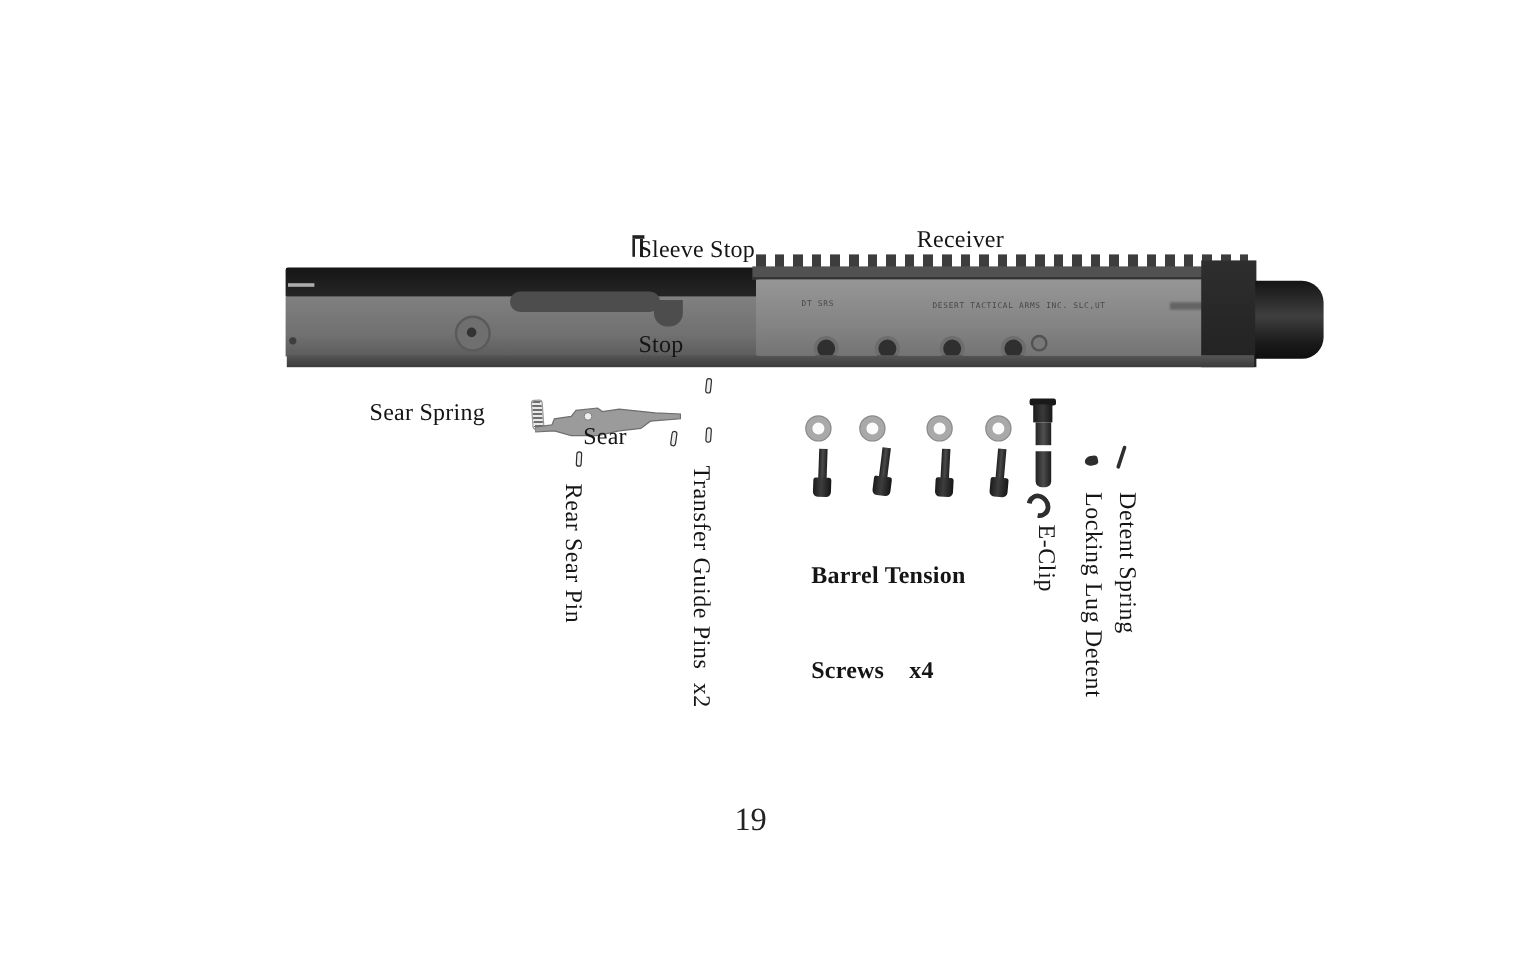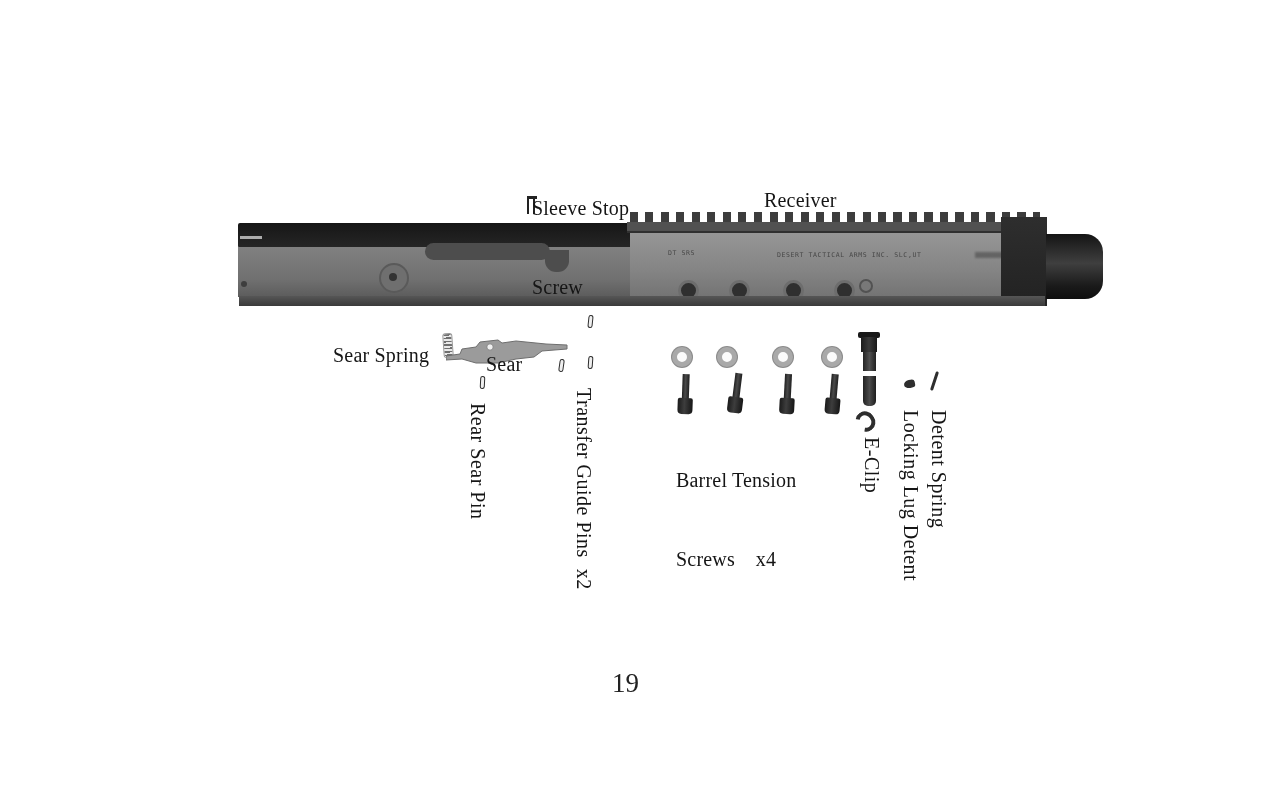--- a/index.html
+++ b/index.html
@@ -142,7 +142,7 @@
 
   <div class="lbl" style="left:492px;top:142px;margin-left:40px;">
     <div>Sleeve Stop</div>
-    <div>Screw</div>
+    <div>Stop</div>
   </div>
 
   <div class="lbl" style="left:764px;top:187px;">Receiver</div>

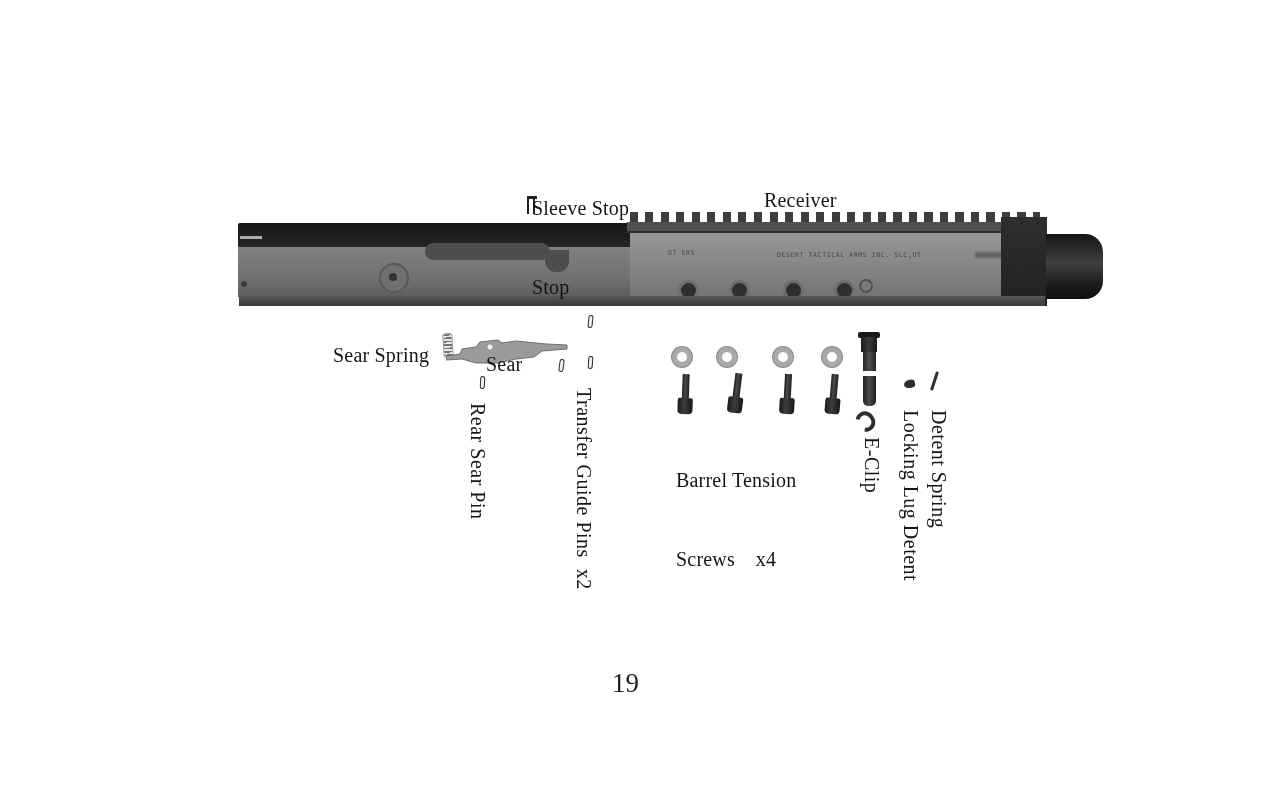--- a/index.html
+++ b/index.html
@@ -148,7 +148,7 @@
   <div class="lbl" style="left:764px;top:187px;">Receiver</div>
 
 
-  <div class="lbl" style="left:333px;top:331px;margin-top:11px;">Sear Spring</div>
+  <div class="lbl" style="left:308px;top:331px;">Sear Spring</div>
 
   <div class="lbl" style="left:486px;top:351px;">Sear</div>
 

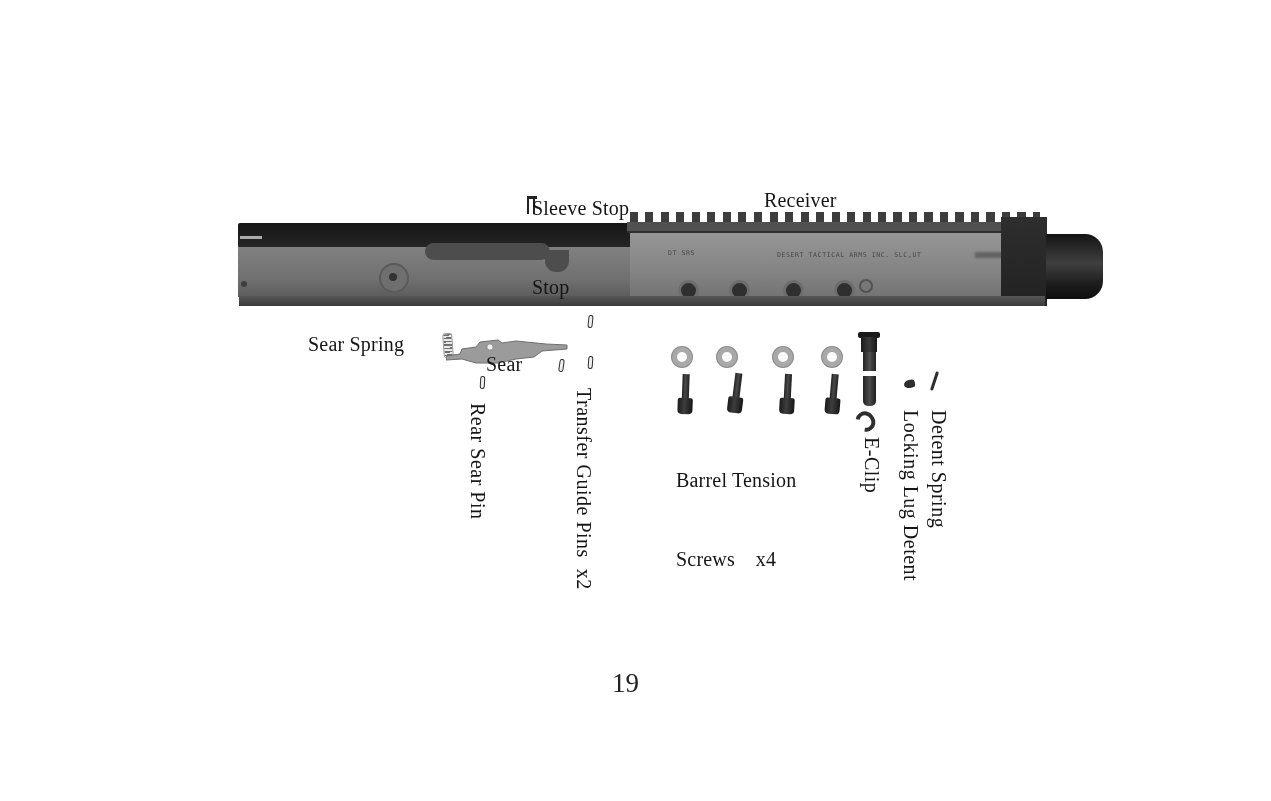--- a/index.html
+++ b/index.html
@@ -154,7 +154,7 @@
 
 
 
-  <div class="lbl" style="left:676px;top:414px;">
+  <div class="lbl" style="left:676px;top:414px;font-weight:bold;">
     <div>Barrel Tension</div>
     <div>Screws    x4</div>
   </div>

